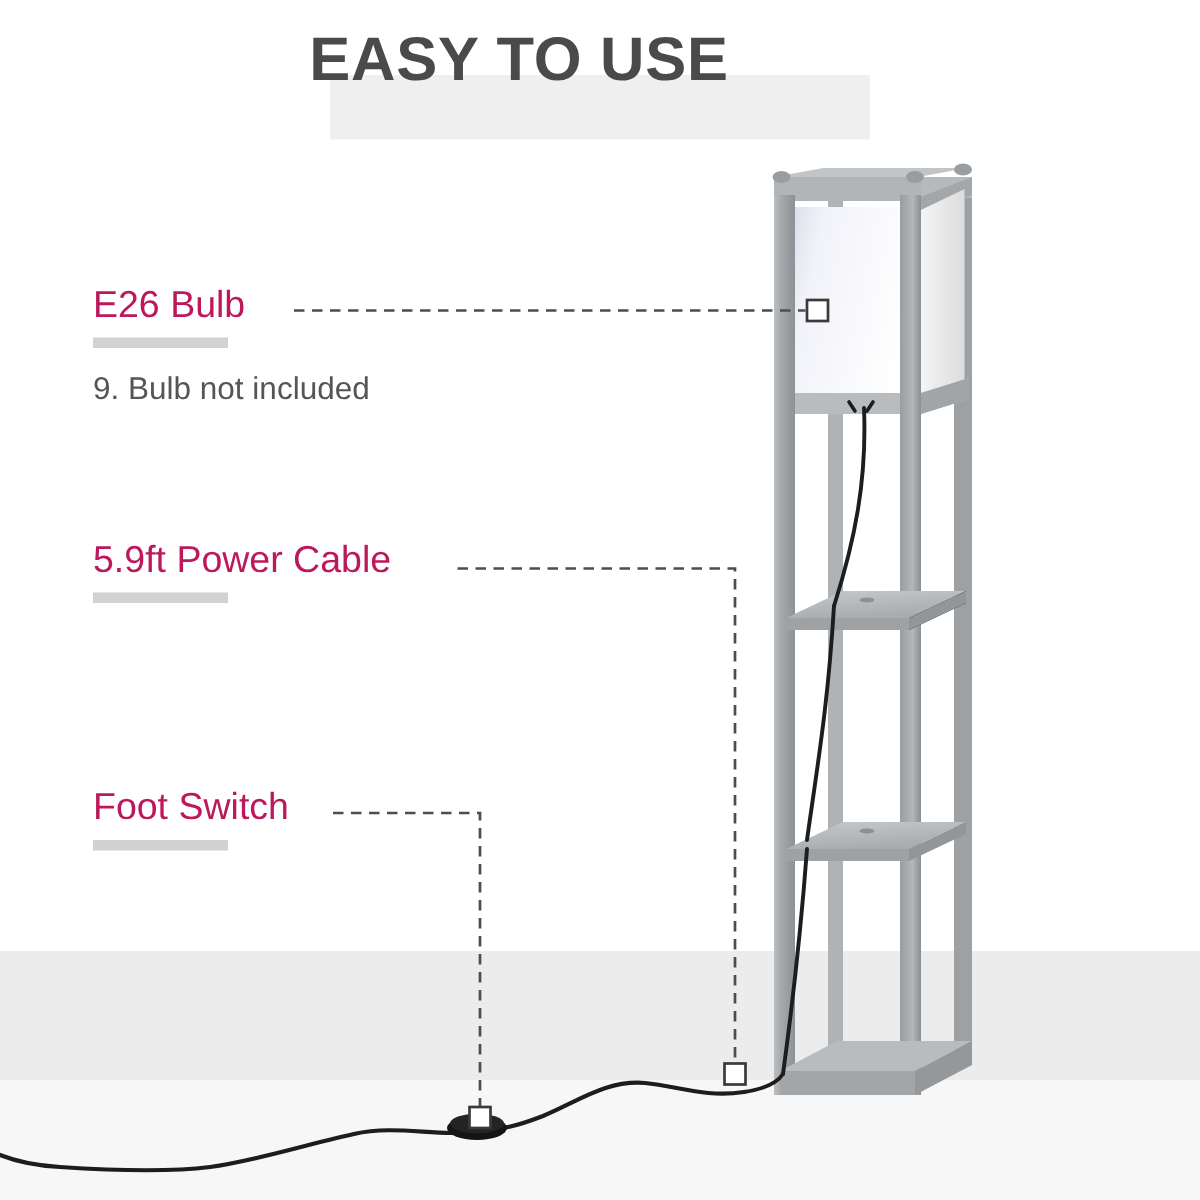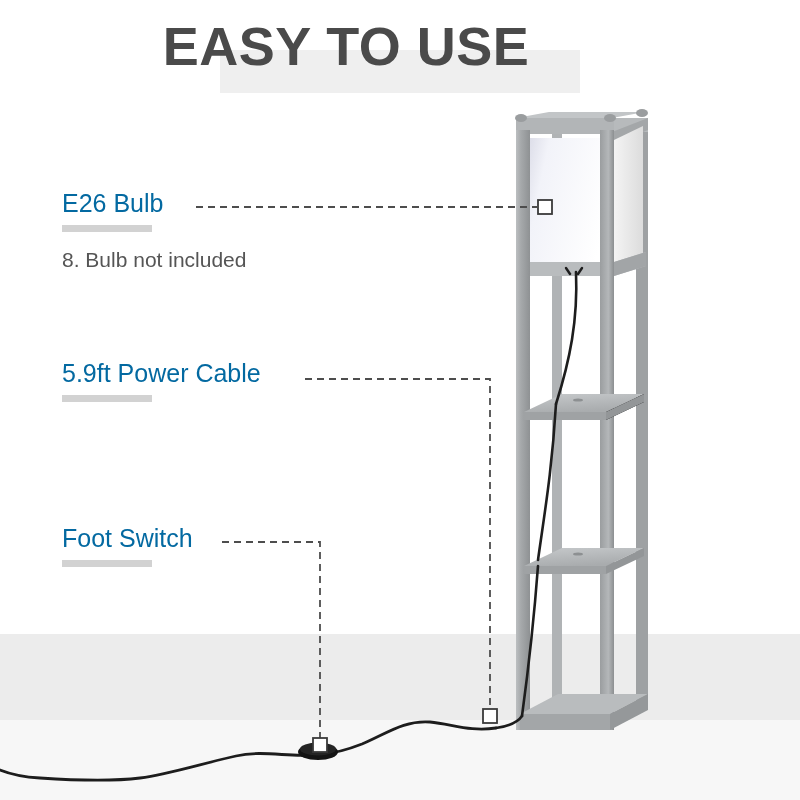--- a/index.html
+++ b/index.html
@@ -53,7 +53,7 @@
     top: 18px;
     width: 692px;
     text-align: center;
-    font-size: 54px;
+    font-size: 41px;
     font-weight: bold;
     letter-spacing: 0.5px;
     color: #4a4a4a;

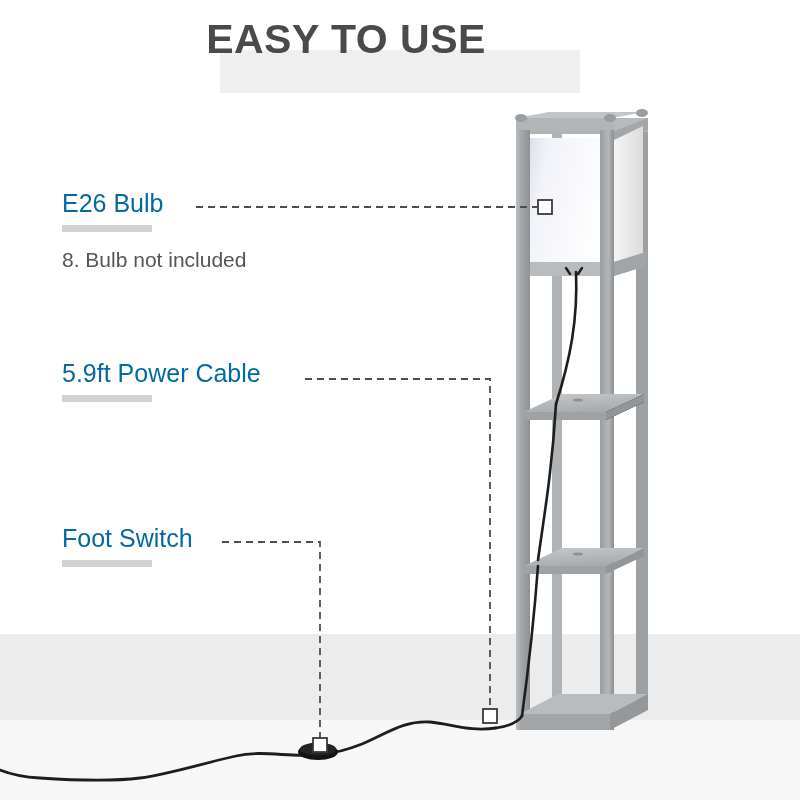--- a/index.html
+++ b/index.html
@@ -67,7 +67,7 @@
   }
   .ann-head {
     font-size: 25px;
-    color: #0369a1;
+    color: #be185d;
     font-weight: normal;
     line-height: 1.1;
     white-space: nowrap;

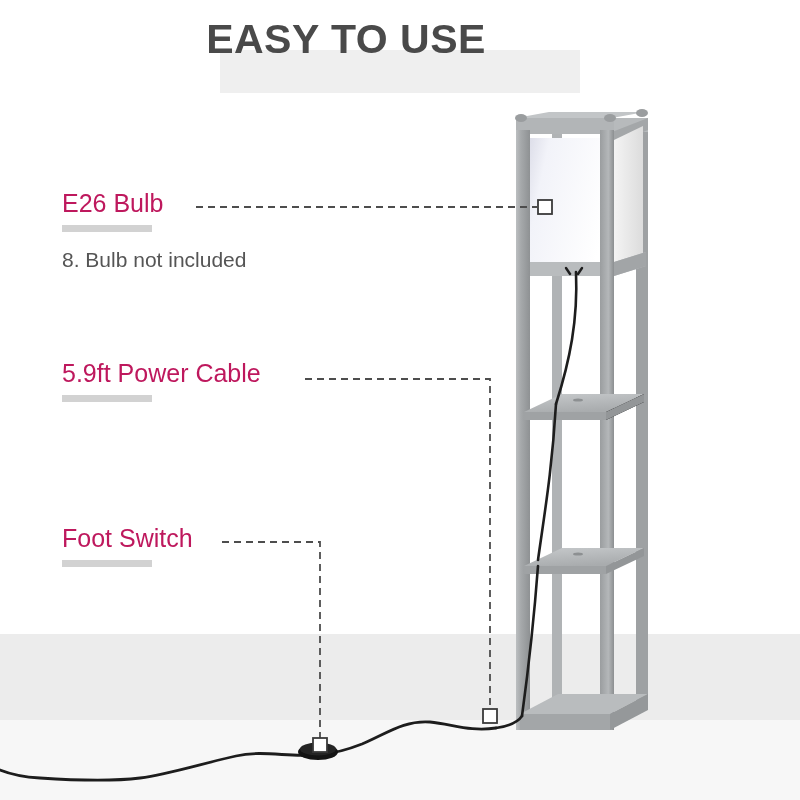--- a/index.html
+++ b/index.html
@@ -244,7 +244,7 @@
     <div class="ann-head">E26 Bulb</div>
     <div class="ann-rule"></div>
     <div class="ann-list">
-      <div class="ann-item">8. Bulb not included</div>
+      <div class="ann-item">9. Bulb not included</div>
     </div>
   </div>
 

